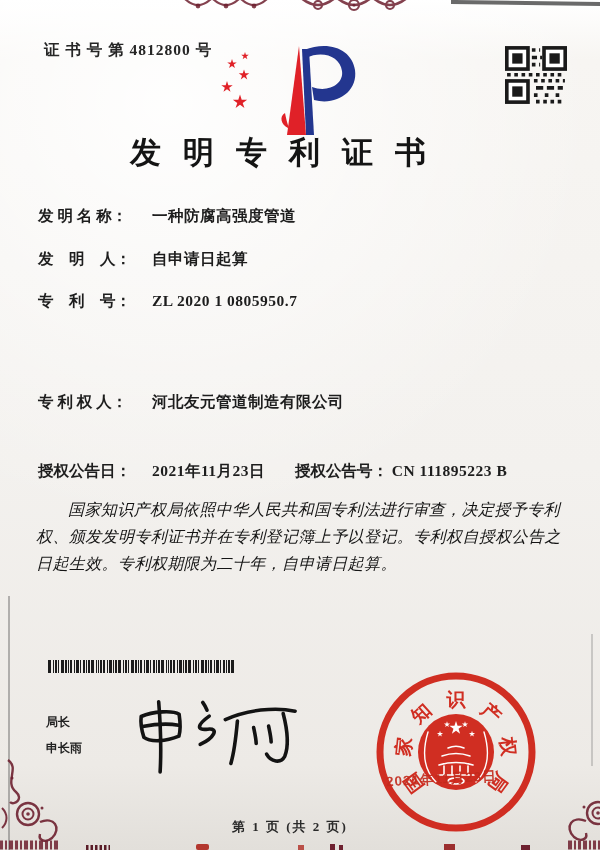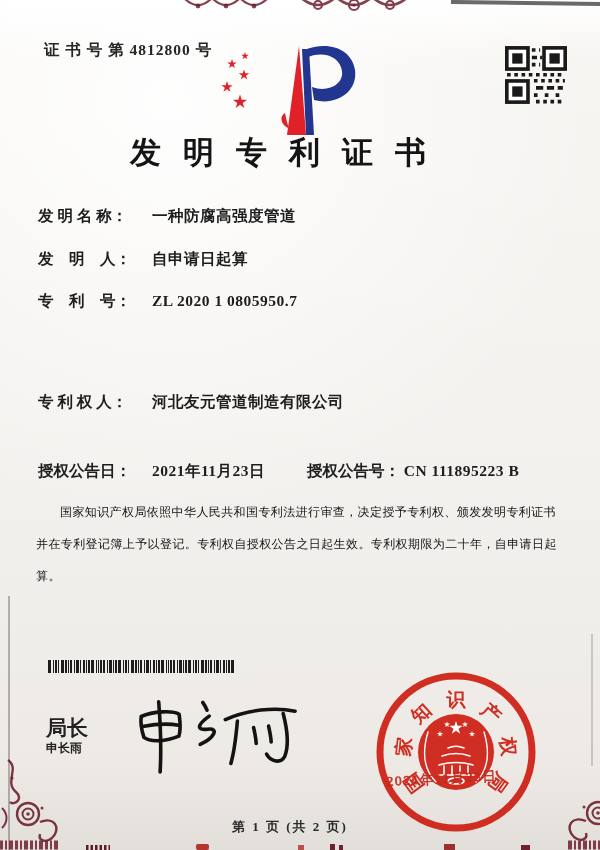--- a/index.html
+++ b/index.html
@@ -28,7 +28,7 @@
   .field-value{letter-spacing:.5px;}
   .row1{top:206px}.row2{top:249px}.row3{top:291px}.row4{top:334px}
   .row5{top:392px}.row6{top:419px}.row7{top:461px}
-  .pair2{margin-left:38px;}
+  .pair2{margin-left:26px;}
   
   .body-text{left:36px;width:530px;top:496px;font-size:12px;line-height:32px;
              letter-spacing:.4px;color:#151515;font-weight:500;}

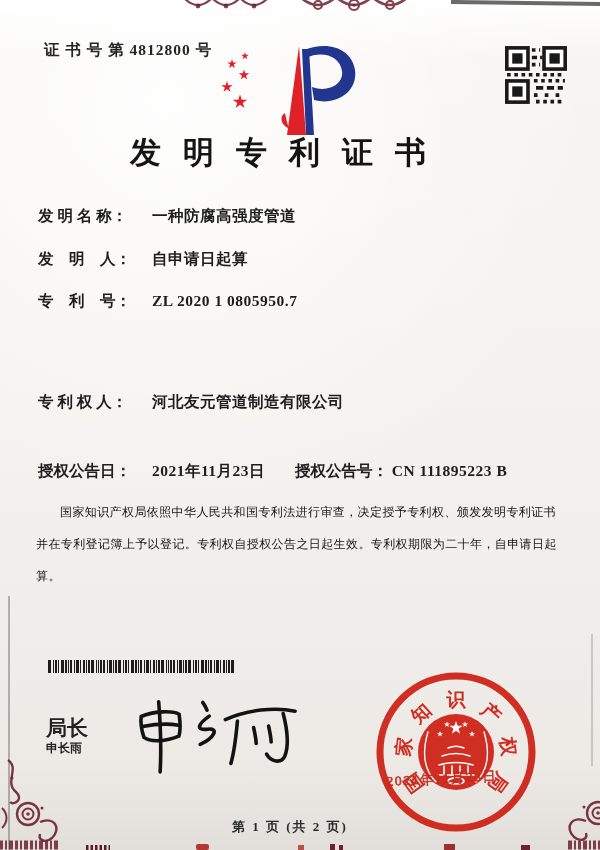--- a/index.html
+++ b/index.html
@@ -30,8 +30,8 @@
   .row5{top:392px}.row6{top:419px}.row7{top:461px}
   .pair2{margin-left:26px;}
   
-  .body-text{left:36px;width:530px;top:496px;font-size:12px;line-height:32px;
-             letter-spacing:.4px;color:#151515;font-weight:500;}
+  .body-text{left:36px;width:530px;top:496px;font-size:16px;line-height:27px;
+             font-style:italic;letter-spacing:.4px;color:#151515;font-weight:500;}
   .body-text p{margin:0 0 2px 0;text-indent:2em;}
   
   .barcode{left:48px;top:660px;}

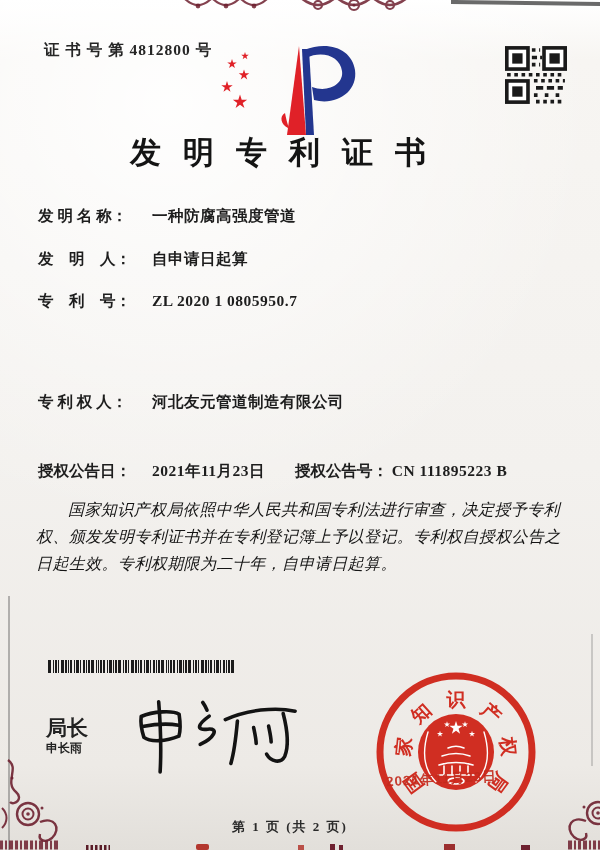--- a/index.html
+++ b/index.html
@@ -35,7 +35,7 @@
   .body-text p{margin:0 0 2px 0;text-indent:2em;}
   
   .barcode{left:48px;top:660px;}
-  .signer-title{left:46px;top:714px;font-size:21px;font-weight:700;
+  .signer-title{left:46px;top:714px;font-size:12px;font-weight:700;
                 font-family:"Liberation Sans","DejaVu Sans",sans-serif;color:#222;}
   .signer-name{left:46px;top:740px;font-size:12px;font-weight:700;
                font-family:"Liberation Sans","DejaVu Sans",sans-serif;color:#222;}

